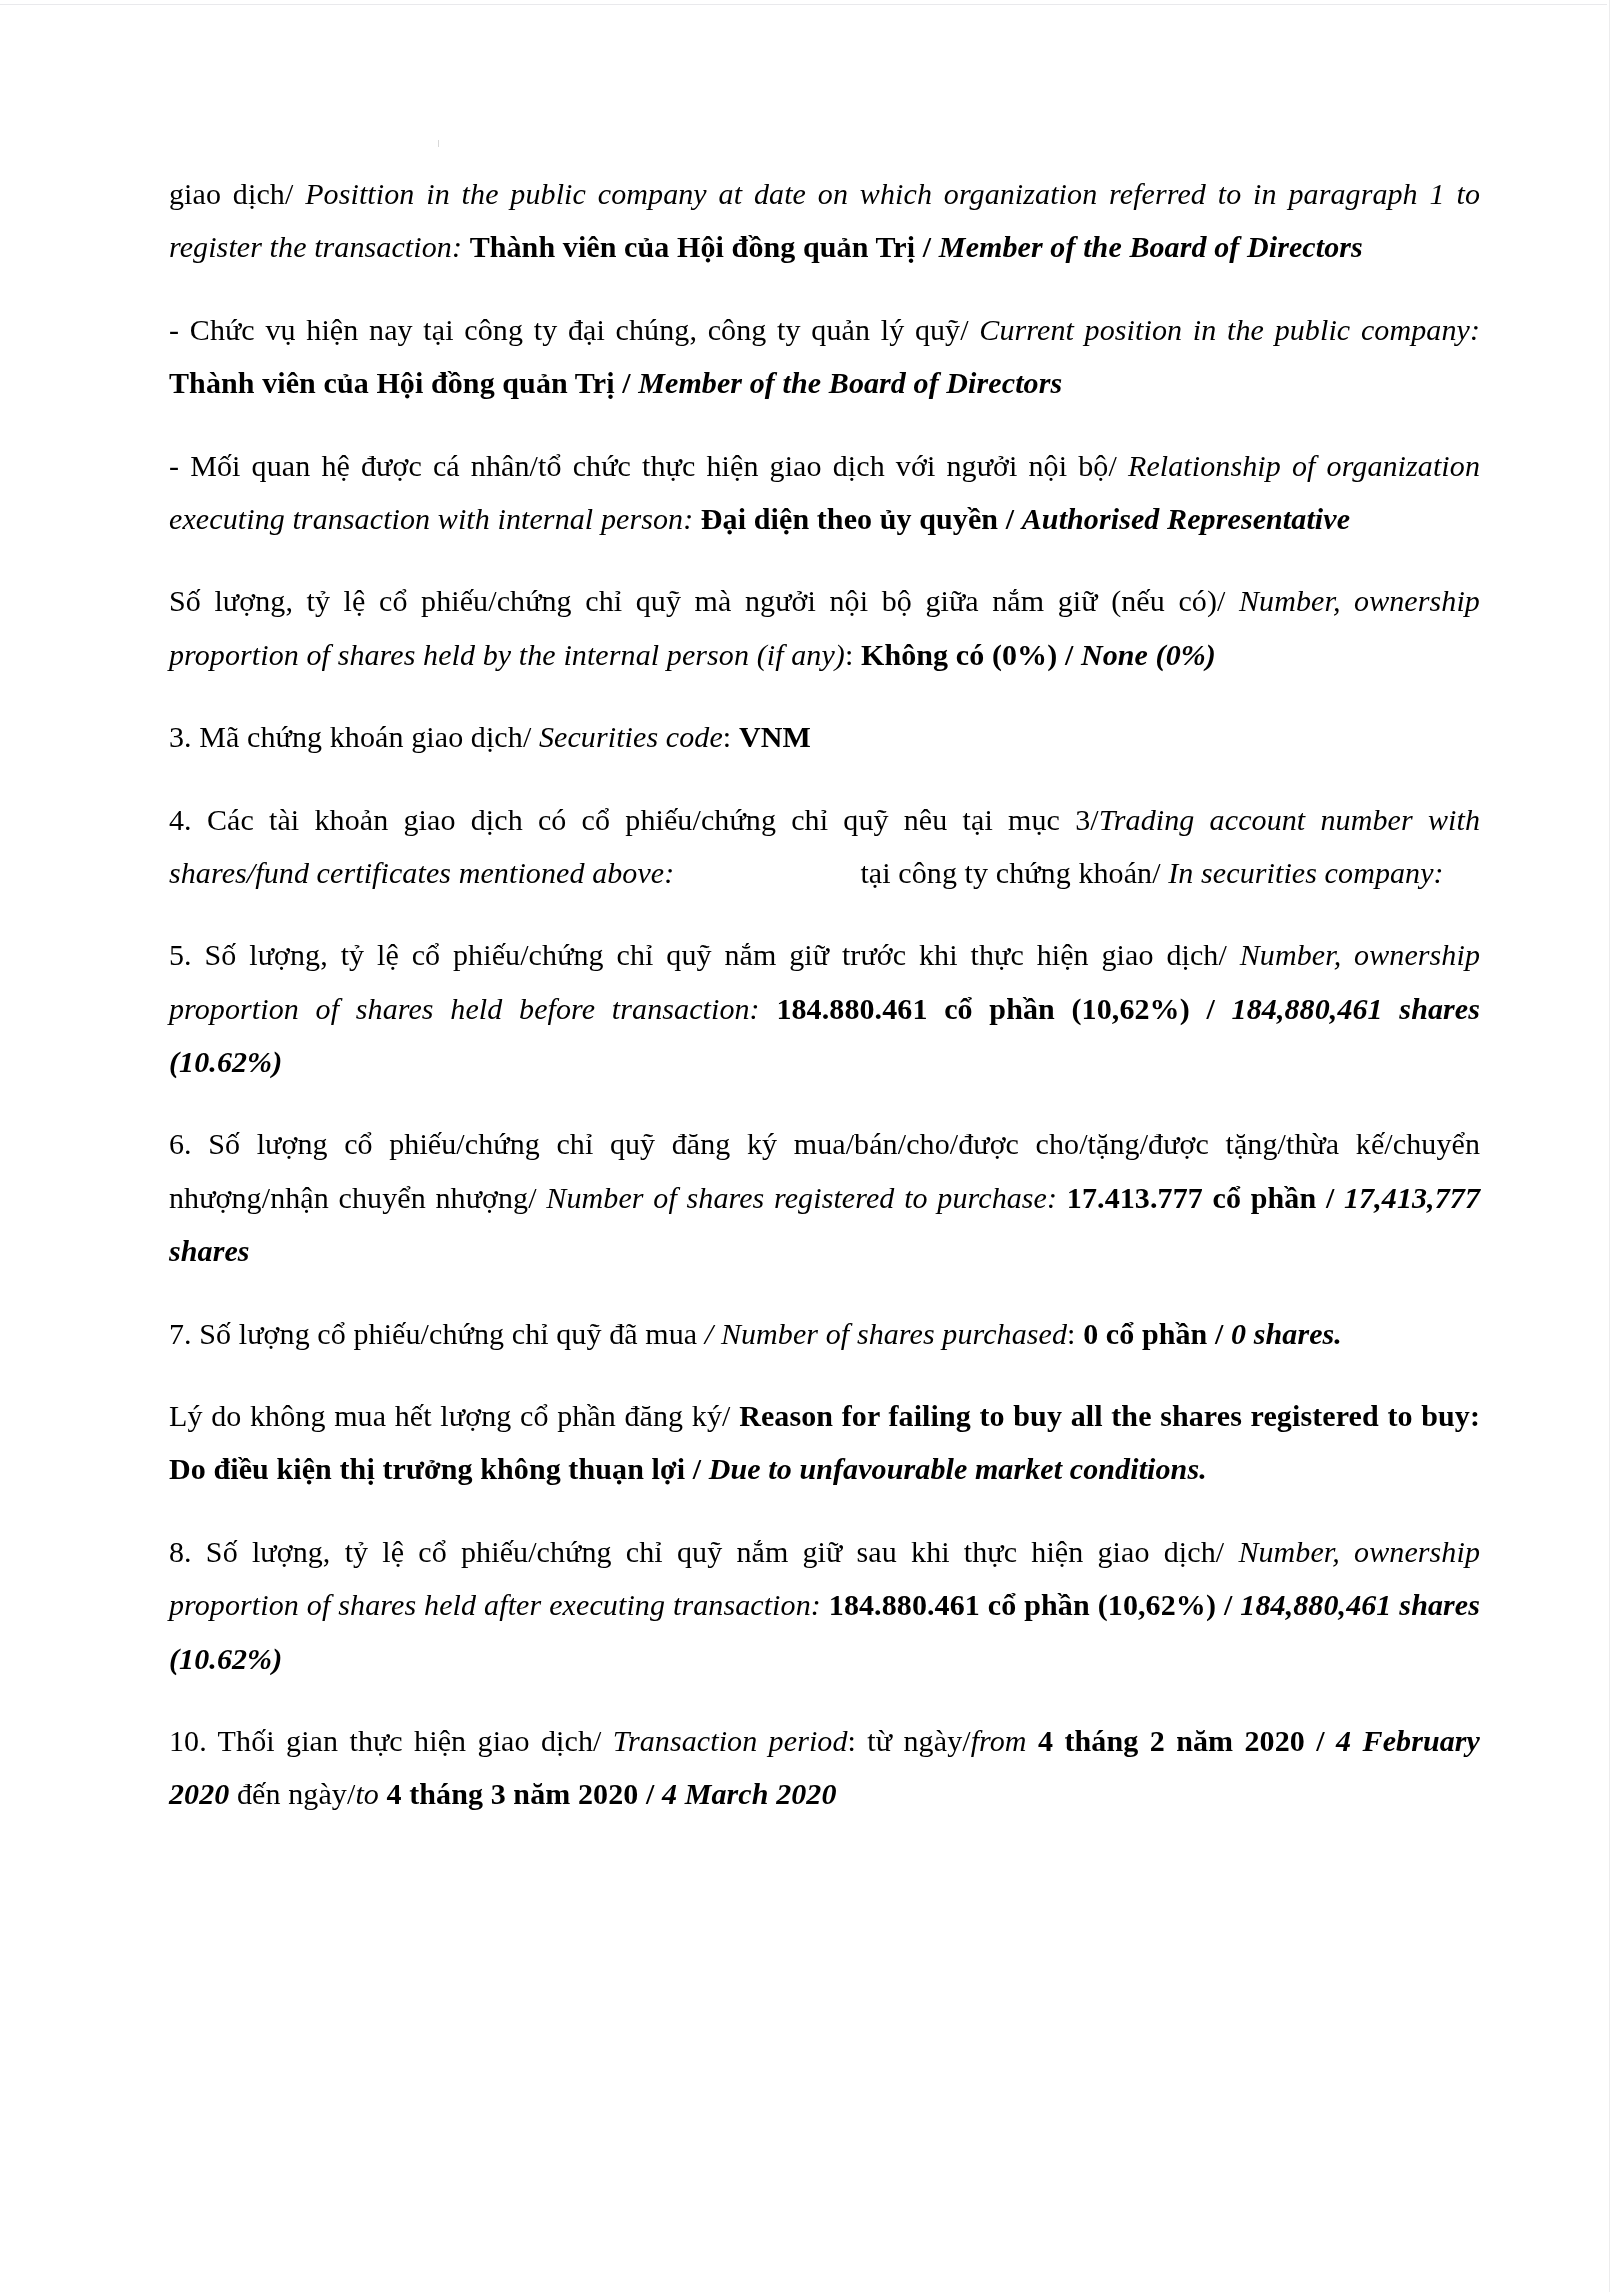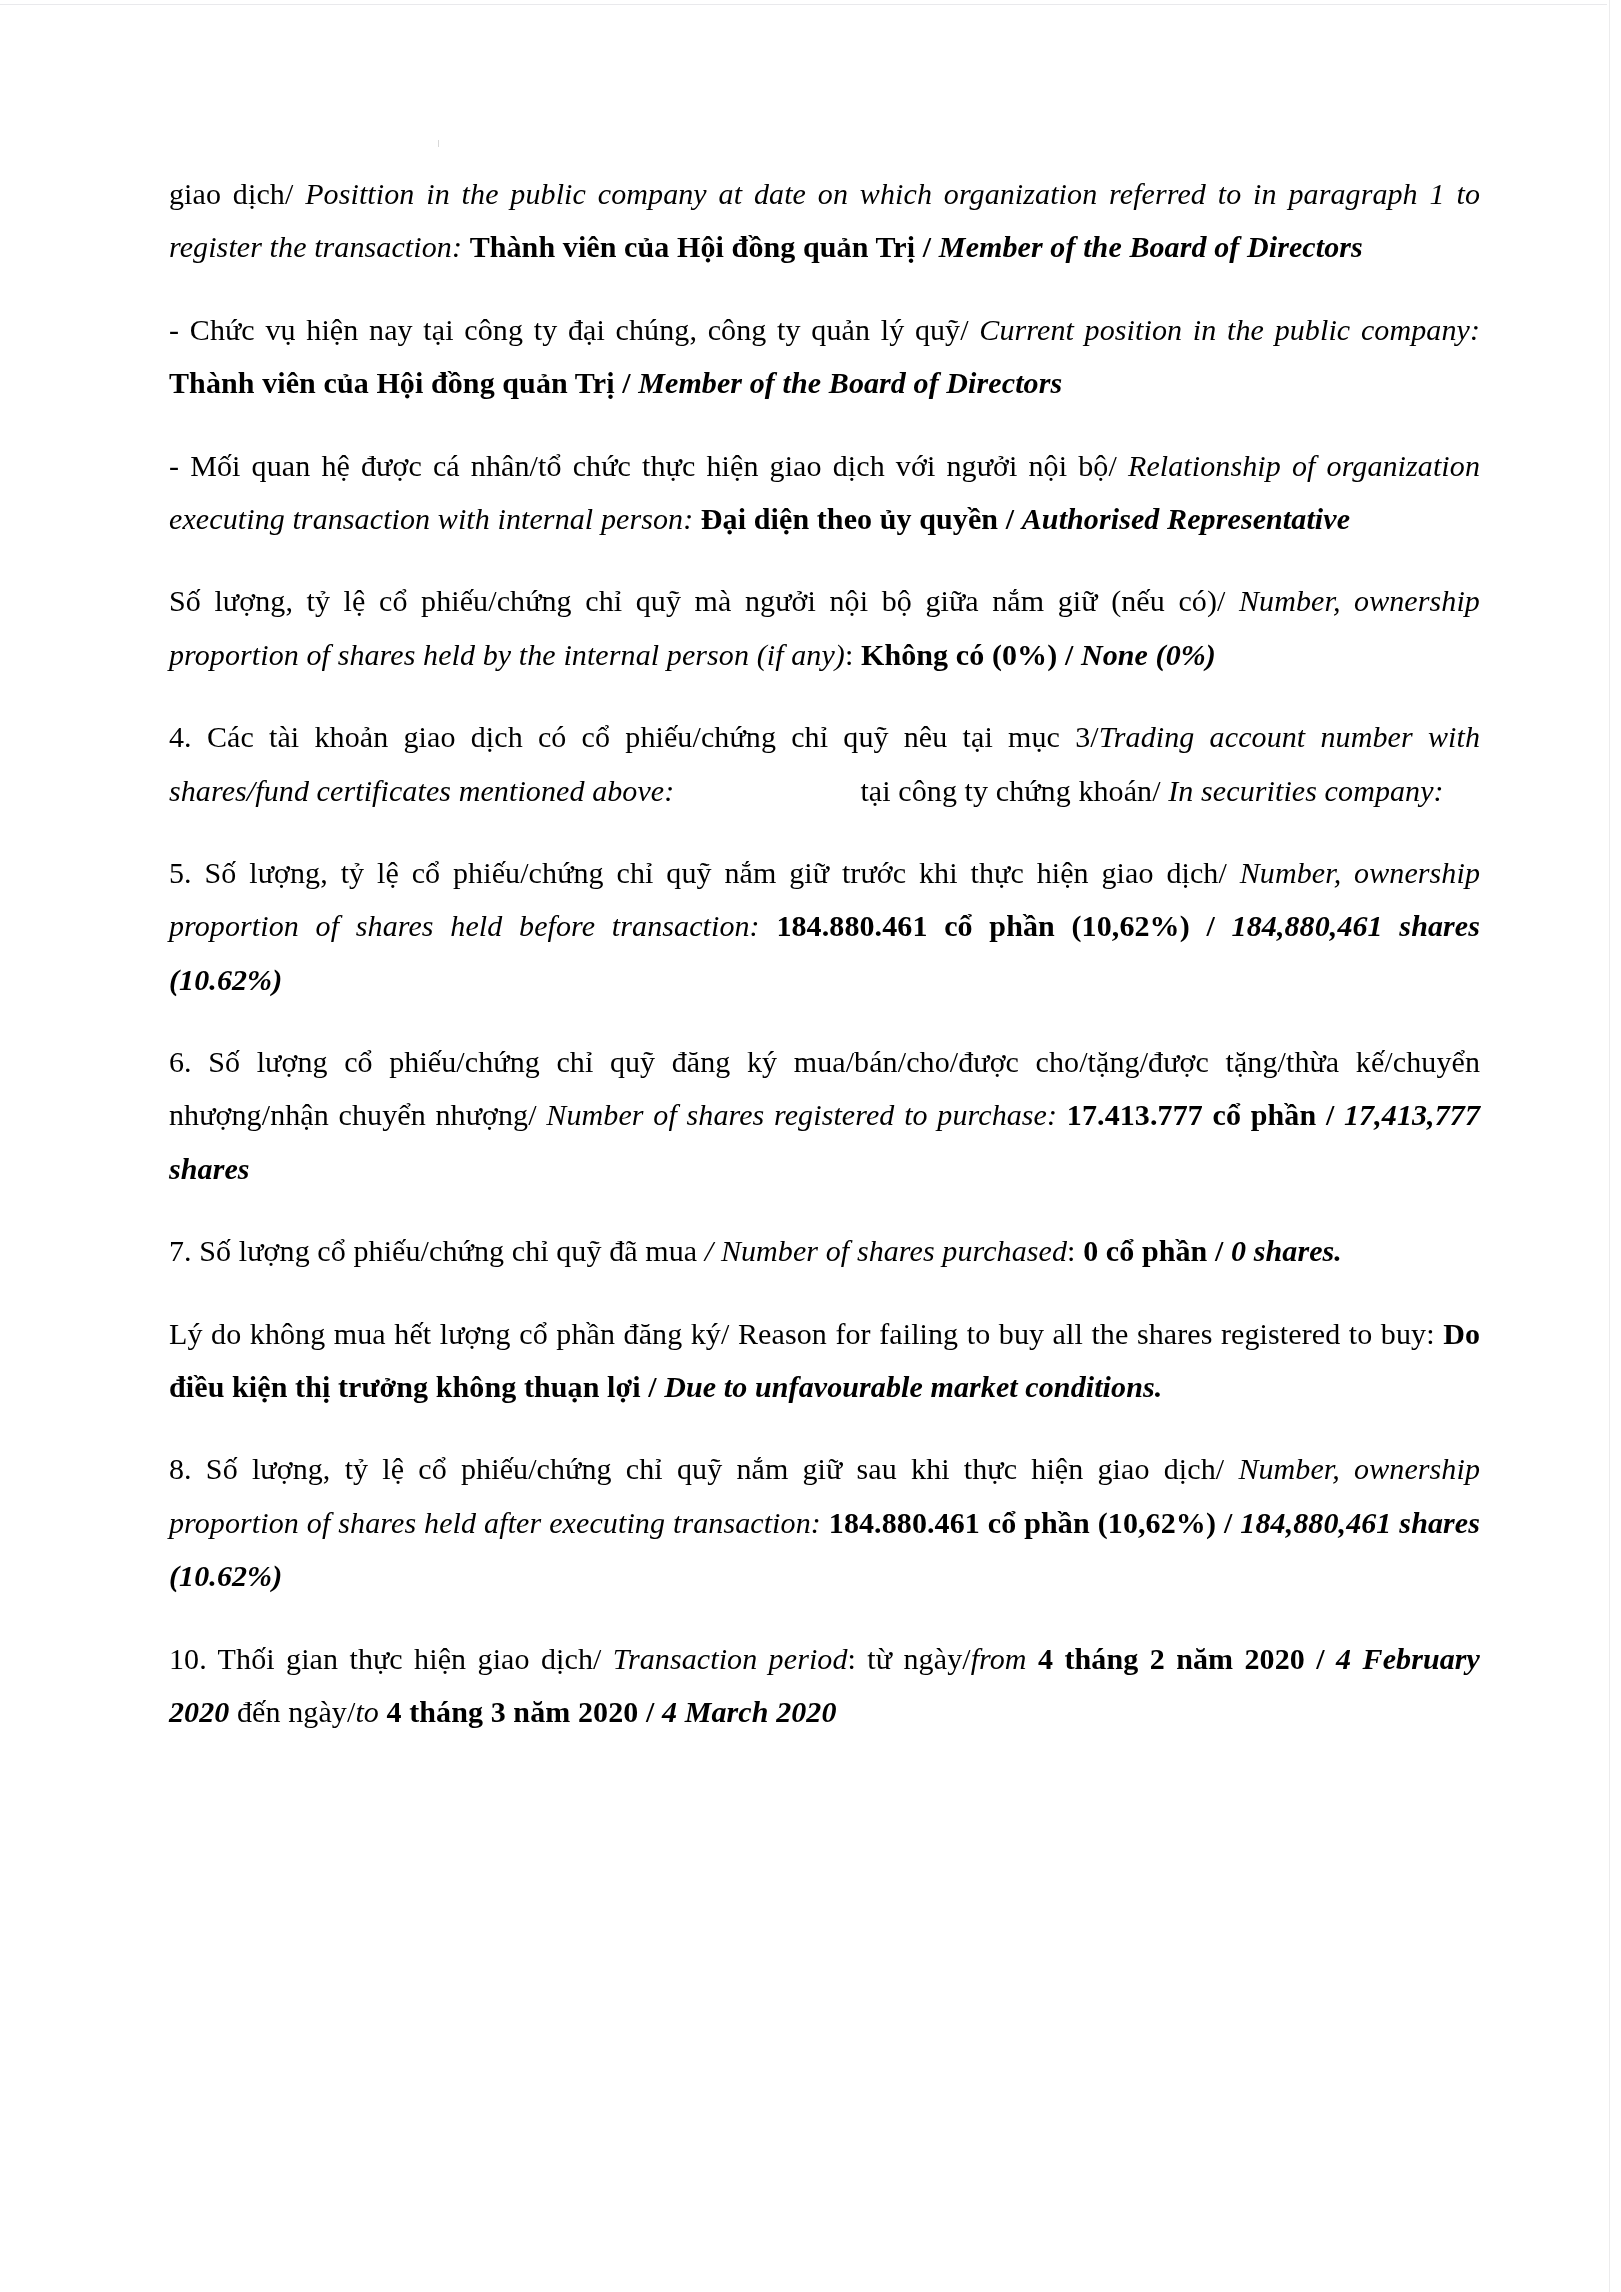--- a/index.html
+++ b/index.html
@@ -83,6 +83,7 @@
       <p class="para"><span class="vn">- Chức vụ hiện nay tại công ty đại chúng, công ty quản lý quỹ/ </span><span class="en">Current position in the public company: </span><span class="vnb">Thành viên của Hội đồng quản Trị</span><span class="vnb"> / </span><span class="enb">Member of the Board of Directors</span></p>
       <p class="para"><span class="vn">- Mối quan hệ được cá nhân/tổ chức thực hiện giao dịch với ngưởi nội bộ/ </span><span class="en">Relationship of organization executing transaction with internal person: </span><span class="vnb">Đại diện theo ủy quyền</span><span class="vnb"> / </span><span class="enb">Authorised Representative</span></p>
       <p class="para"><span class="vn">Số lượng, tỷ lệ cổ phiếu/chứng chỉ quỹ mà ngưởi nội bộ giữa nắm giữ (nếu có)/ </span><span class="en">Number, ownership proportion of shares held by the internal person (if any)</span><span class="vn">: </span><span class="vnb">Không có (0%)</span><span class="vnb"> / </span><span class="enb">None (0%)</span></p>
+      <p class="para"><span class="vn">3. Mã chứng khoán giao dịch/ </span><span class="en">Securities code</span><span class="vn">: </span><span class="vnb">VNM</span></p>
       <p class="para"><span class="vn">4. Các tài khoản giao dịch có cổ phiếu/chứng chỉ quỹ nêu tại mục 3/</span><span class="en">Trading account number with shares/fund certificates mentioned above:</span><span class="blank-fill">&nbsp;</span><span class="vn">tại công ty chứng khoán/ </span><span class="en">In securities company:</span></p>
       <p class="para"><span class="vn">5. Số lượng, tỷ lệ cổ phiếu/chứng chỉ quỹ nắm giữ trước khi thực hiện giao dịch/ </span><span class="en">Number, ownership proportion of shares held before transaction: </span><span class="vnb">184.880.461 cổ phần (10,62%)</span><span class="vnb"> / </span><span class="enb">184,880,461 shares (10.62%)</span></p>
       <p class="para"><span class="vn">6. Số lượng cổ phiếu/chứng chỉ quỹ đăng ký mua/bán/cho/được cho/tặng/được tặng/thừa kế/chuyển nhượng/nhận chuyển nhượng/ </span><span class="en">Number of shares registered to purchase: </span><span class="vnb">17.413.777 cổ phần</span><span class="vnb"> / </span><span class="enb">17,413,777 shares</span></p>

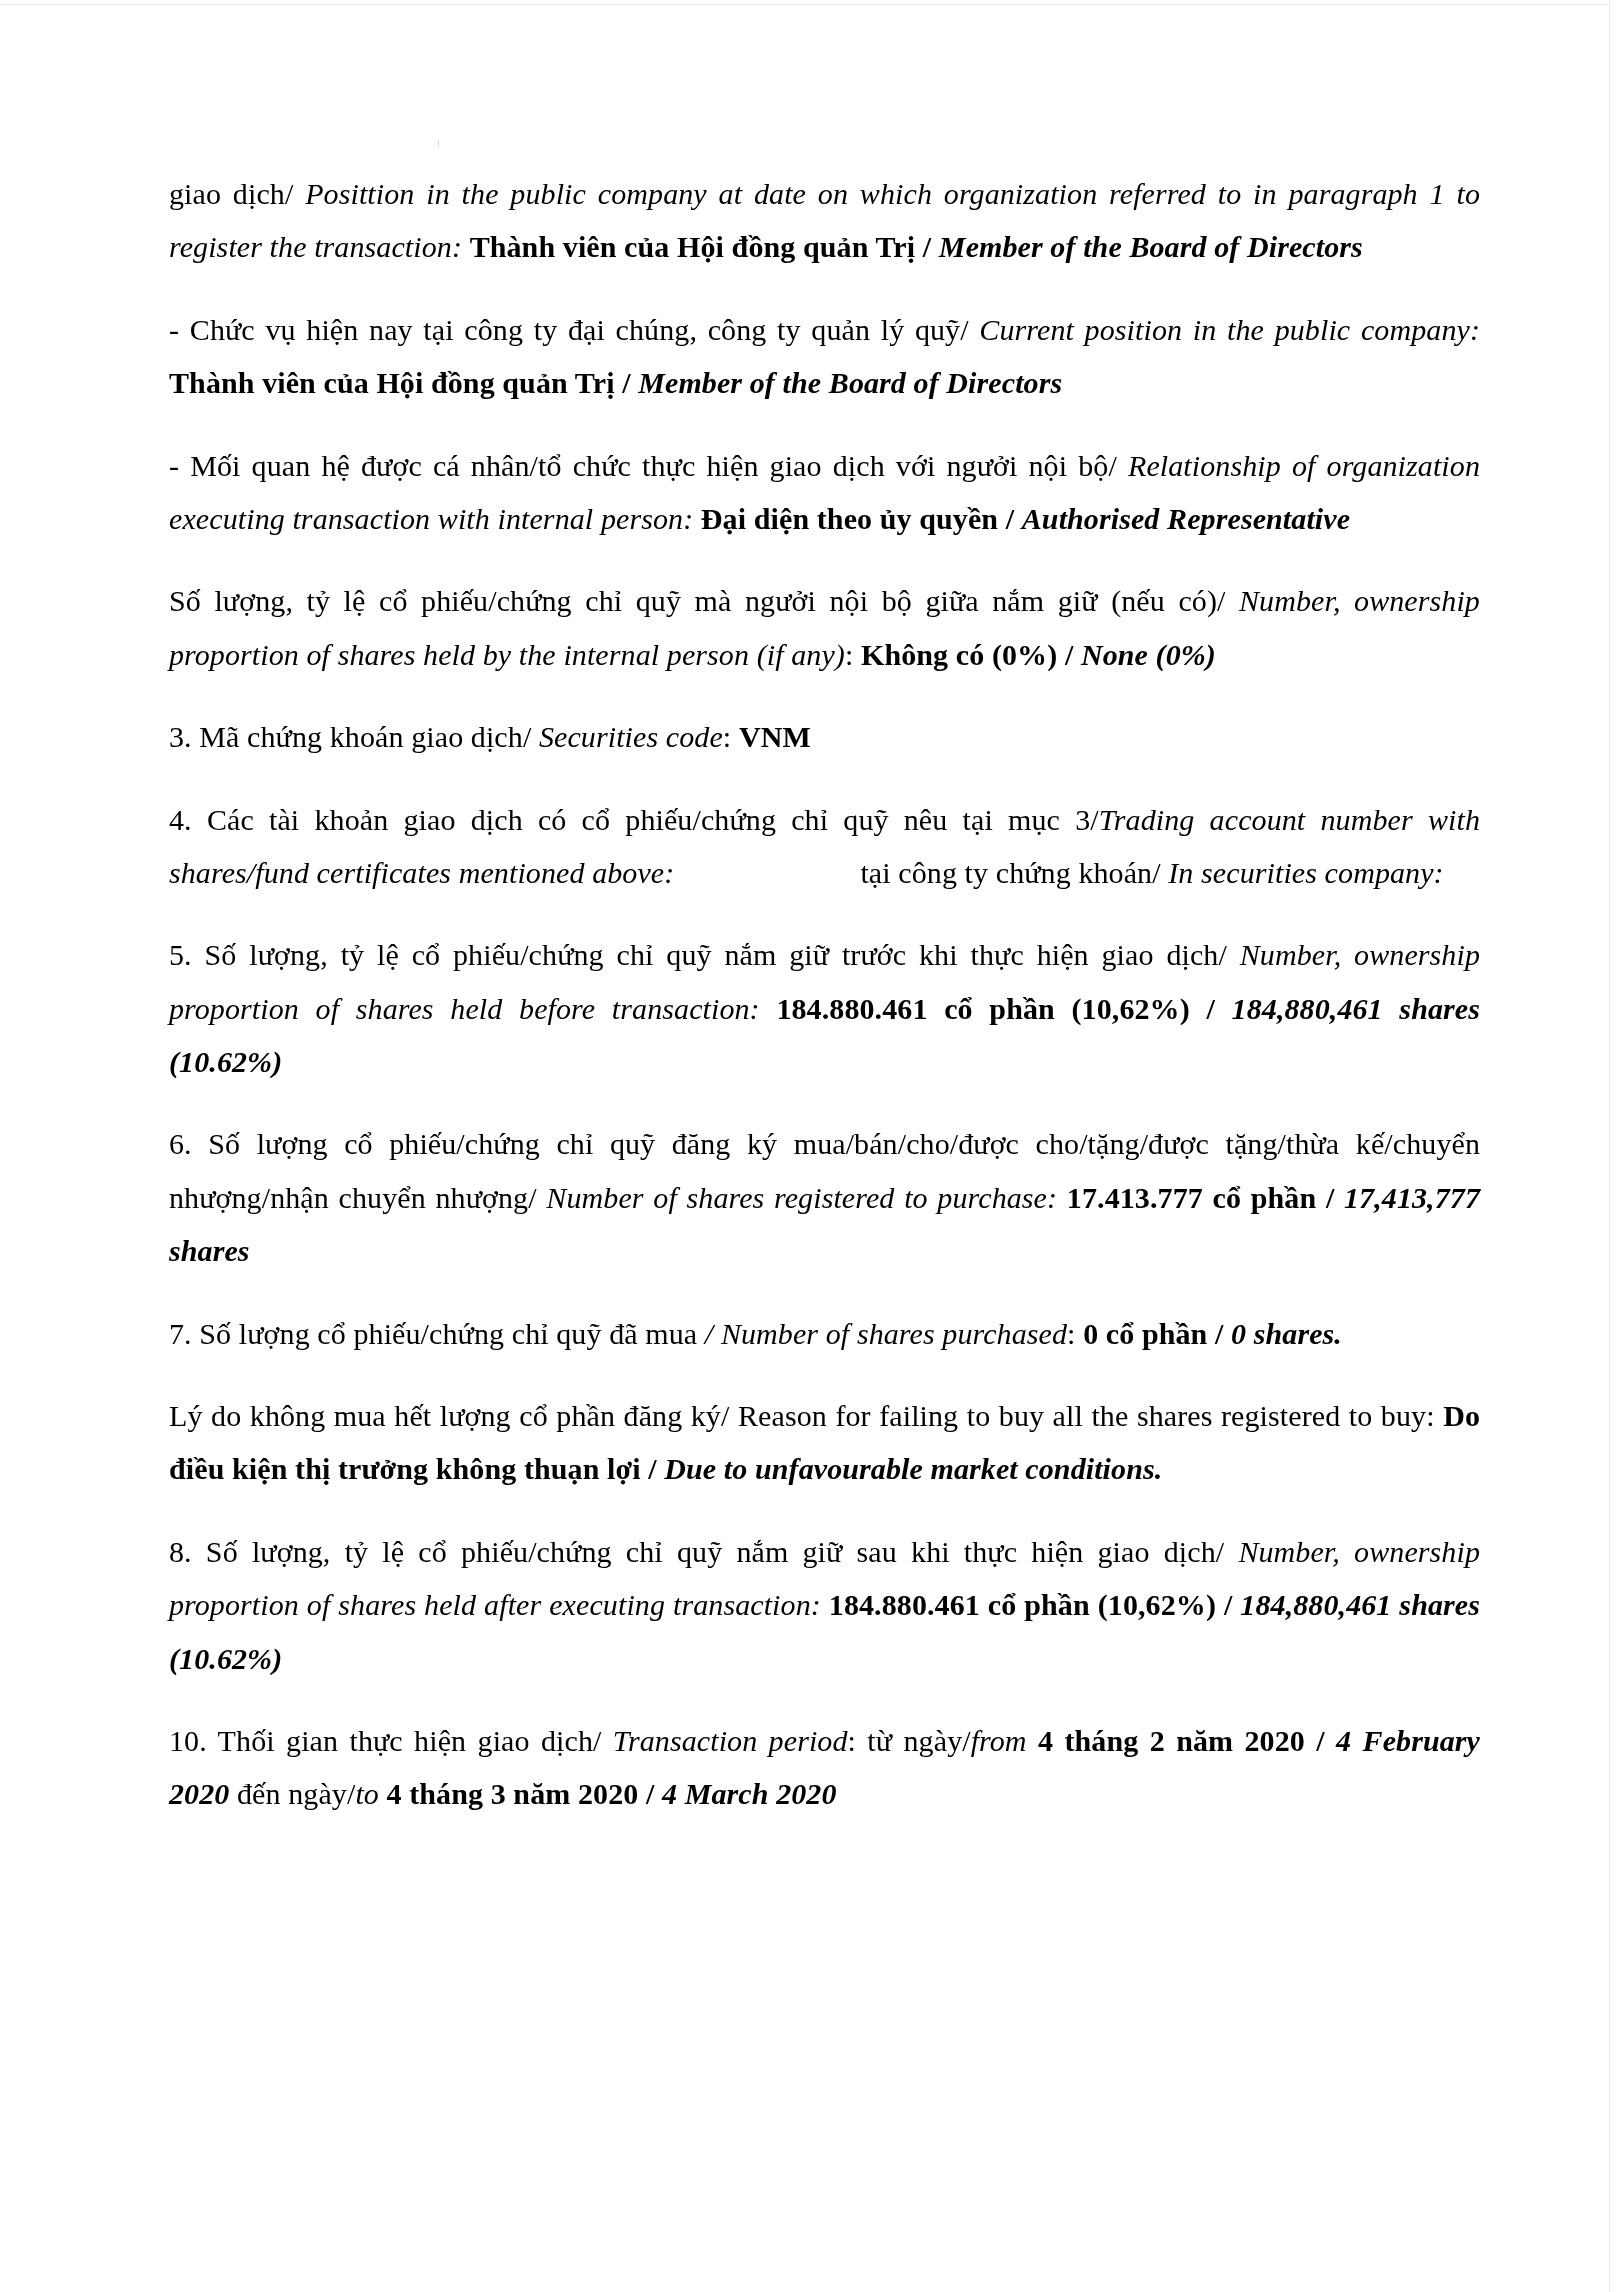--- a/index.html
+++ b/index.html
@@ -61,7 +61,7 @@
   .en   { font-style: italic;  font-weight: normal; }
   .vnb  { font-style: normal; font-weight: bold; }
   .enb  { font-style: italic;  font-weight: bold; }
-  .rom  { font-style: normal; font-weight: normal; }
+  .rom  { font-style: normal; font-weight: bold; }
 
   
   .blank-fill {

